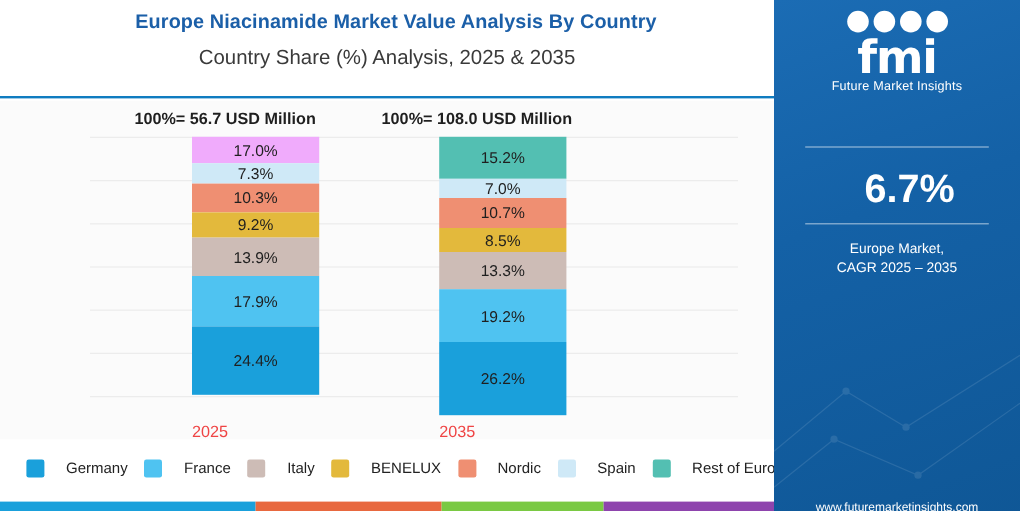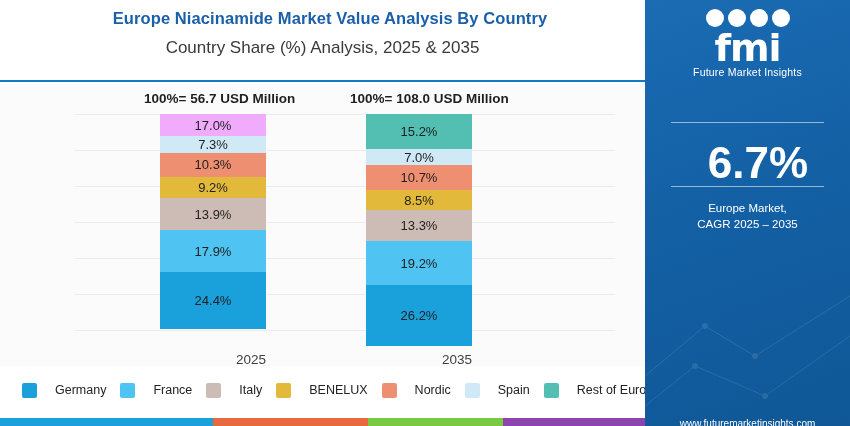--- a/index.html
+++ b/index.html
@@ -50,7 +50,6 @@
     position: absolute;
     font-size: 13.5px; font-weight: bold; color: #1f1f1f;
     white-space: nowrap;
-    margin-left: 32px;
   }
   .total-2025 { left: 112px; top: 91px; }
   .total-2035 { left: 318px; top: 91px; }

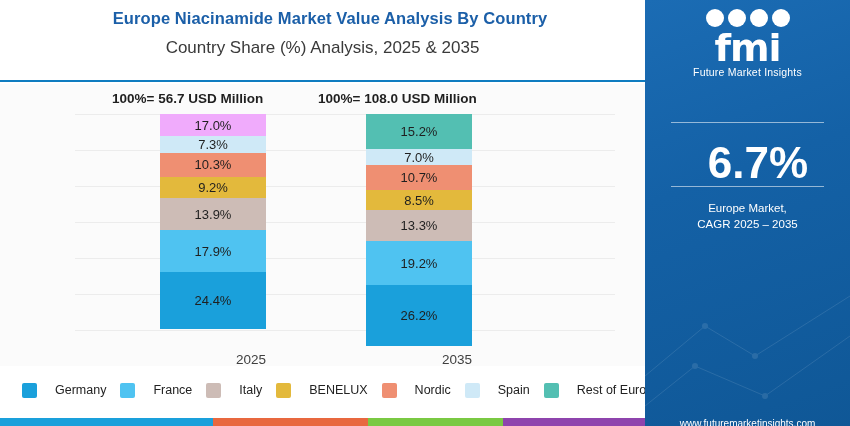--- a/index.html
+++ b/index.html
@@ -132,7 +132,7 @@
   .cagr-value {
     position: absolute; left: 0; top: 138px; width: 205px;
     text-align: center; color: #ffffff;
-    font-size: 44px; font-weight: bold; padding-left: 21px;
+    font-size: 33px; font-weight: bold; padding-left: 21px;
   }
   .cagr-desc {
     position: absolute; left: 0; top: 200px; width: 205px;

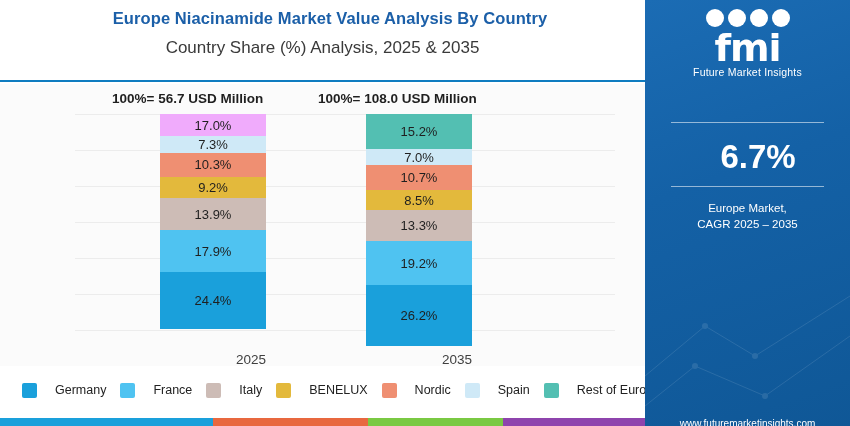--- a/index.html
+++ b/index.html
@@ -71,8 +71,8 @@
 
   .xtick {
     position: absolute;
-    font-size: 13.5px; color: #404040;
-    width: 106px; text-align: right;
+    font-size: 13.5px; color: #ef4444;
+    width: 106px; text-align: left;
   }
   .x-2025 { left: 160px; top: 352px; }
   .x-2035 { left: 366px; top: 352px; }

